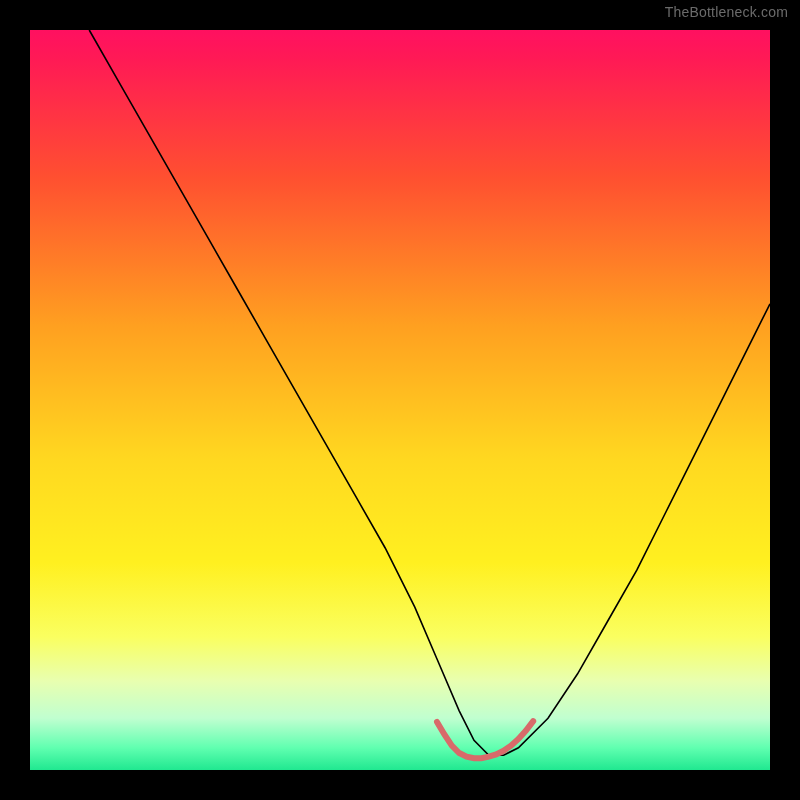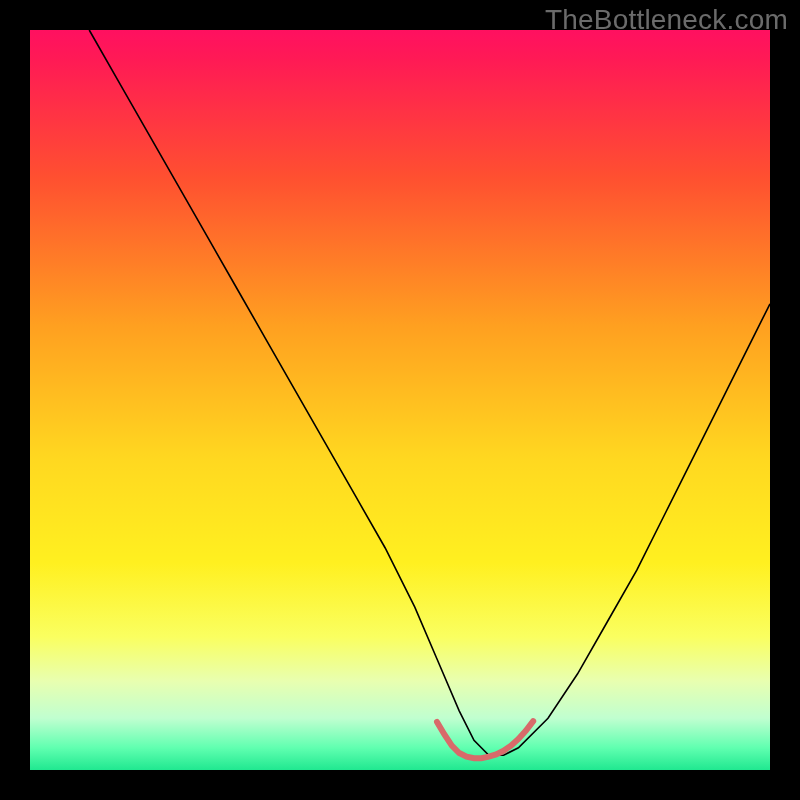--- a/index.html
+++ b/index.html
@@ -22,7 +22,7 @@
     top: 4px;
     right: 12px;
     color: #6b6b6b;
-    font-size: 28px;
+    font-size: 14px;
     font-weight: 400;
     letter-spacing: 0.2px;
     z-index: 10;

